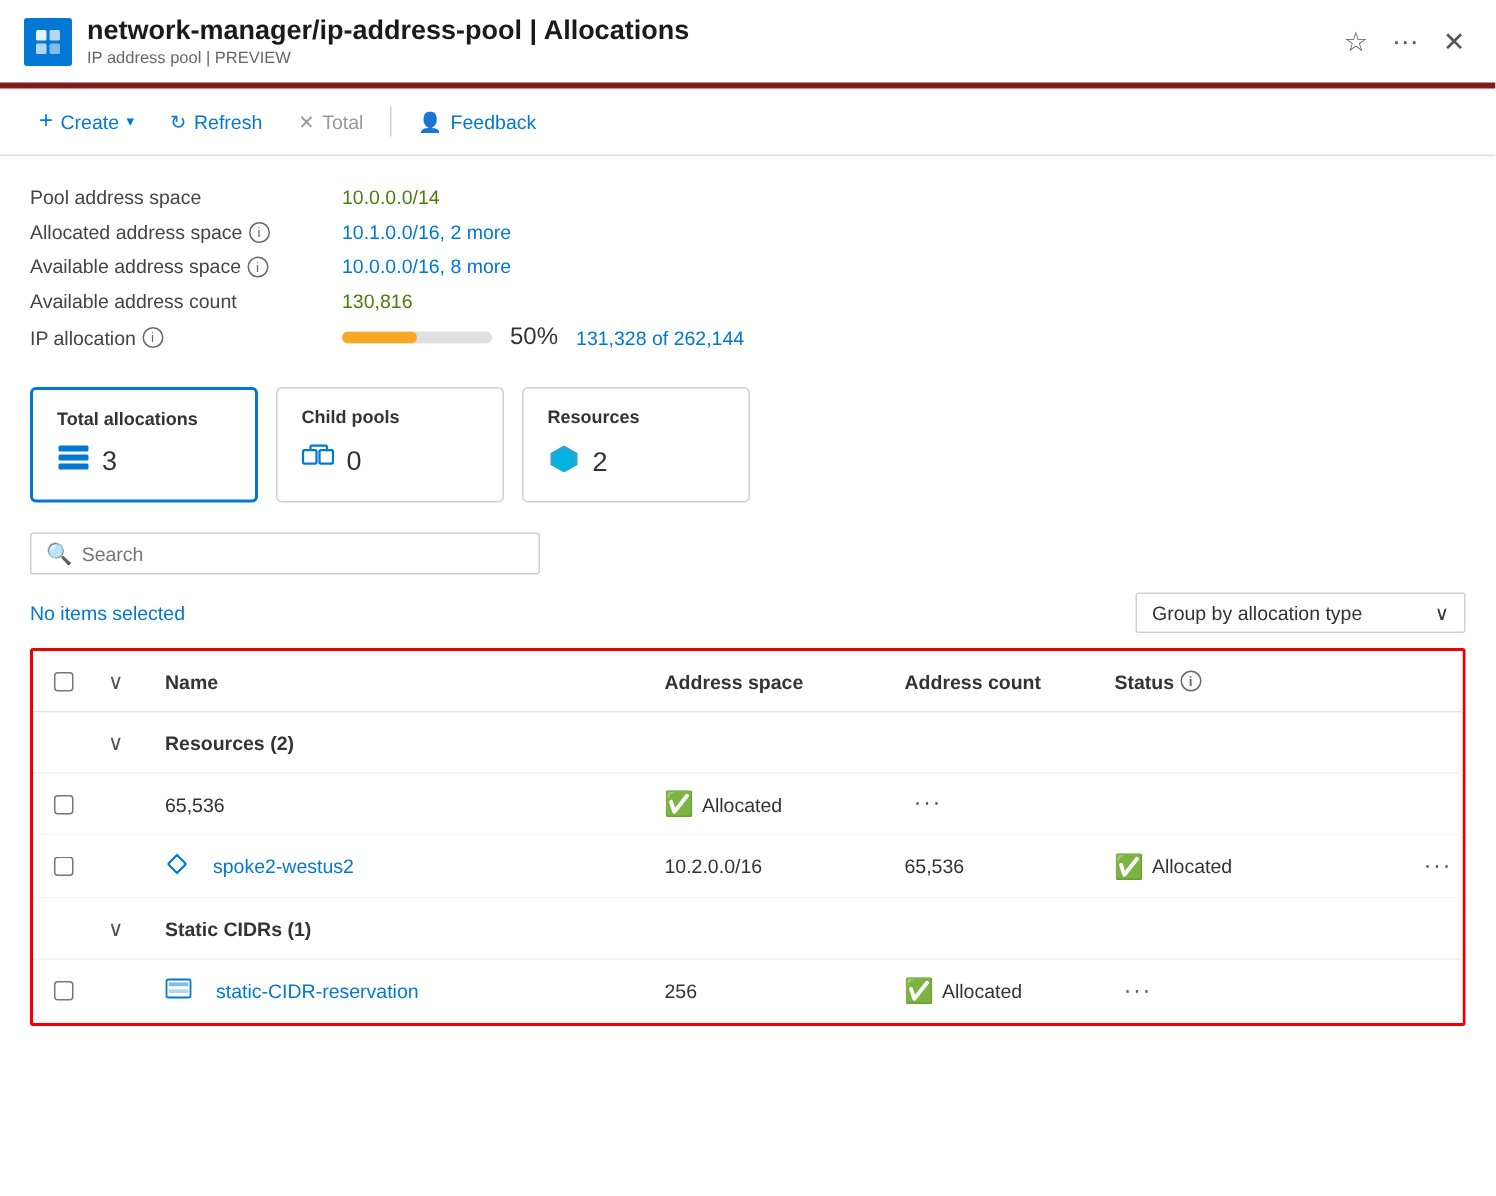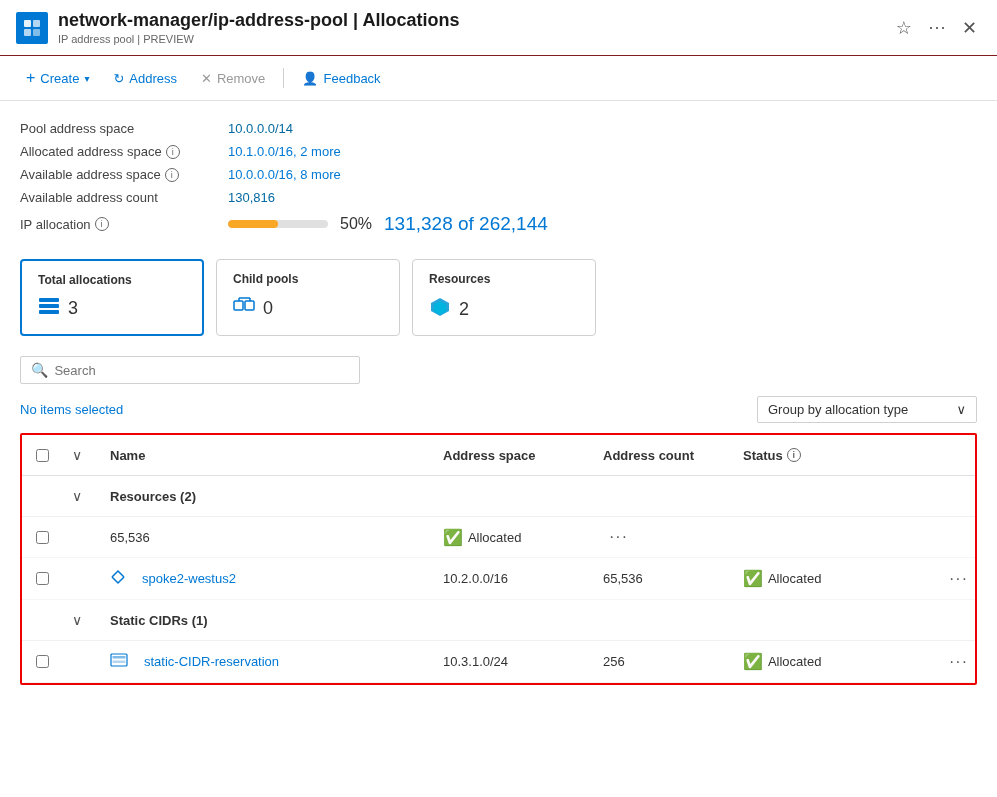--- a/index.html
+++ b/index.html
@@ -5,7 +5,7 @@
     * { box-sizing: border-box; margin: 0; padding: 0; }
     body { font-family: 'Segoe UI', sans-serif; font-size: 13px; color: #333; background: #fff; width: 997px; min-height: 797px; overflow: hidden; }
 
-    .header { display: flex; align-items: center; padding: 10px 16px; border-bottom: 1px solid #7f1d1d; gap: 10px; }
+    .header { display: flex; align-items: center; padding: 10px 16px; border-bottom: 4px solid #7f1d1d; gap: 10px; }
     .header-icon { width: 32px; height: 32px; background: #0078d4; border-radius: 2px; display: flex; align-items: center; justify-content: center; color: white; font-size: 16px; flex-shrink: 0; }
     .header-title-group { flex: 1; }
     .header-title { font-size: 18px; font-weight: 600; color: #1a1a1a; }

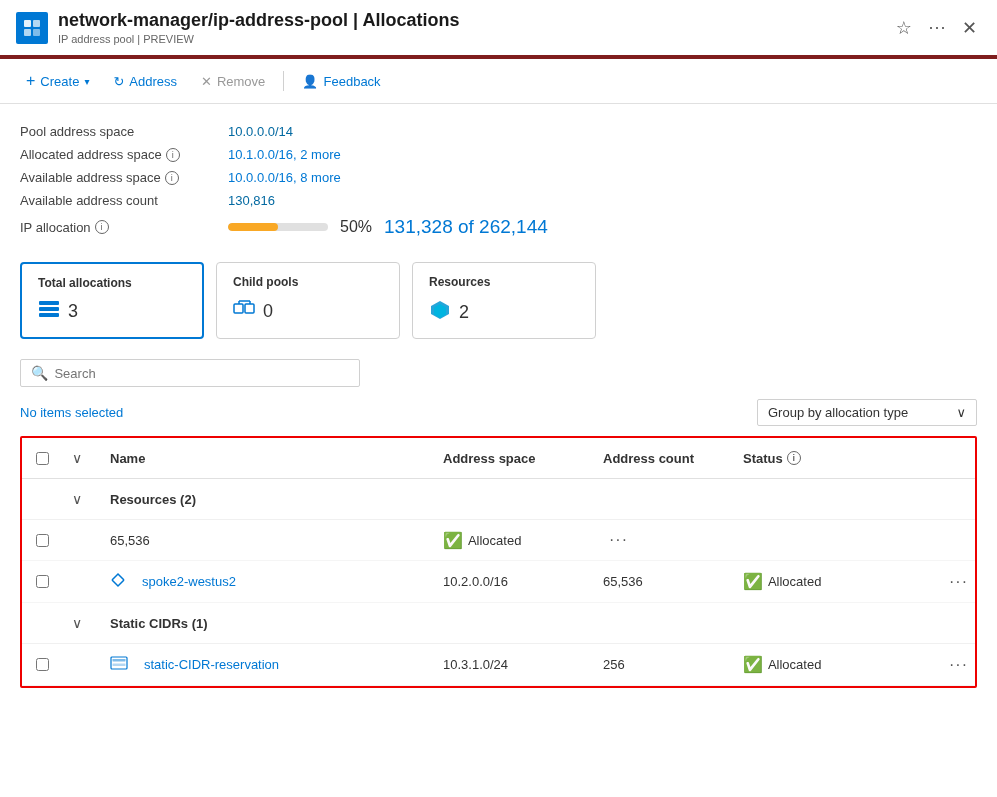--- a/index.html
+++ b/index.html
@@ -99,7 +99,7 @@
   </button>
   <button class="toolbar-btn">
     <span>↻</span>
-    <span>Address</span>
+    <span>Refresh</span>
   </button>
   <button class="toolbar-btn disabled">
     <span>✕</span>

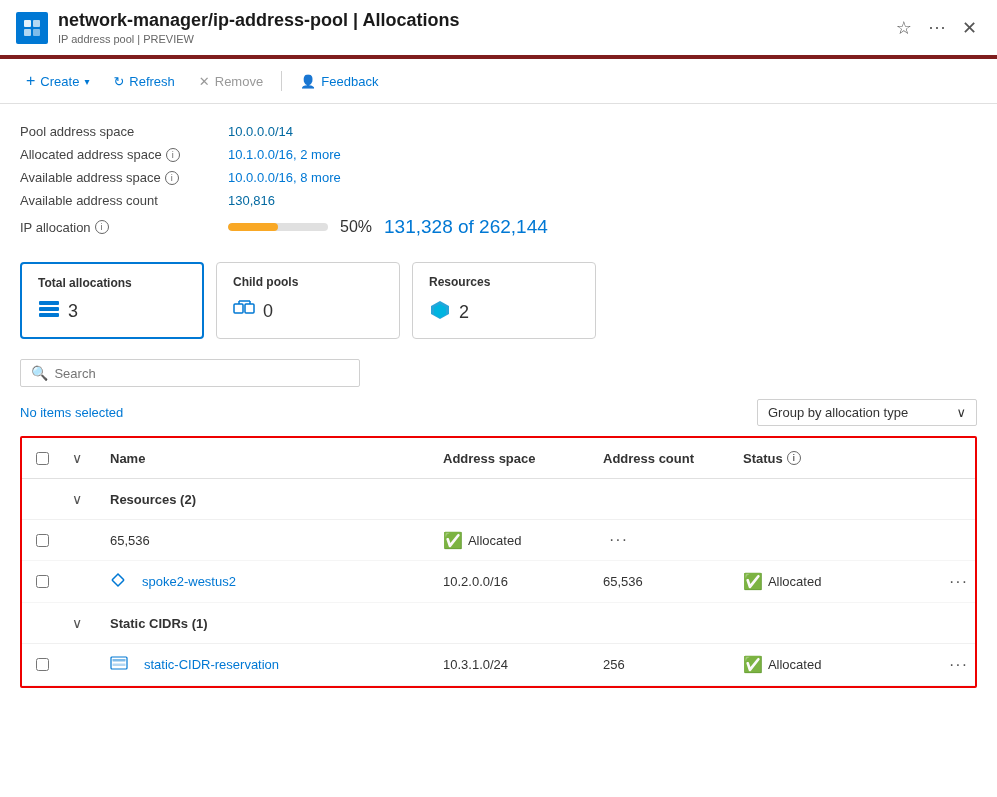--- a/index.html
+++ b/index.html
@@ -103,7 +103,7 @@
   </button>
   <button class="toolbar-btn disabled">
     <span>✕</span>
-    <span>Remove</span>
+    <span>Total</span>
   </button>
   <div class="toolbar-separator"></div>
   <button class="toolbar-btn">

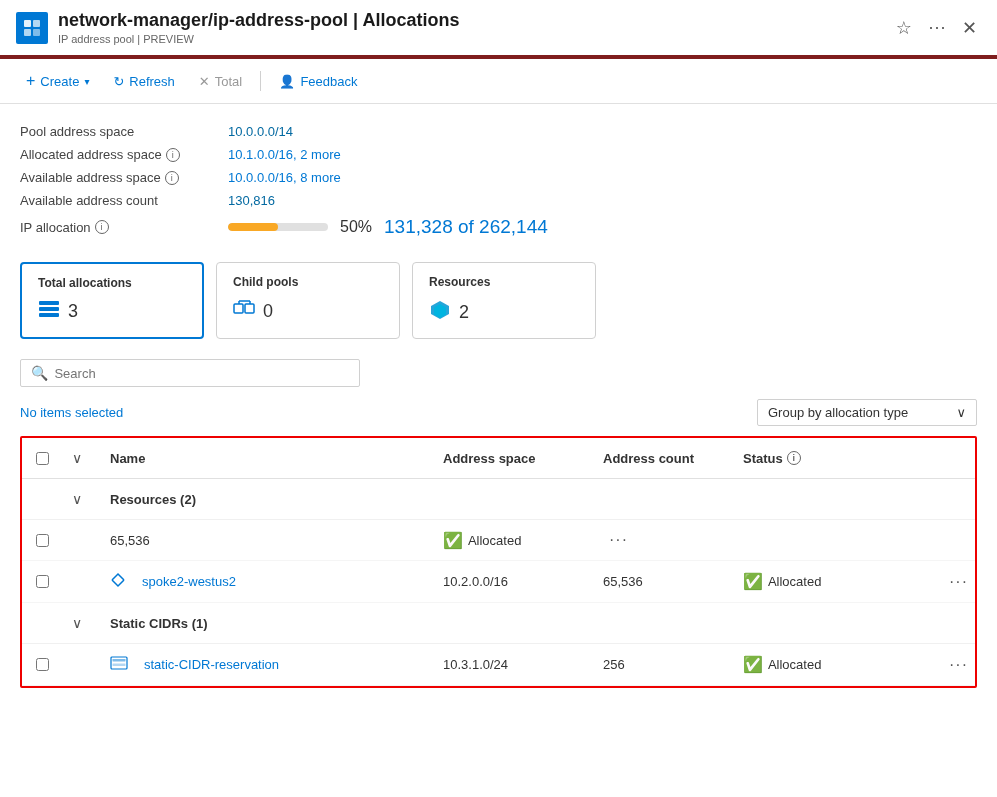--- a/index.html
+++ b/index.html
@@ -24,7 +24,7 @@
     .prop-row { display: flex; align-items: center; padding: 4px 0; gap: 8px; }
     .prop-label { width: 200px; color: #444; font-size: 13px; flex-shrink: 0; display: flex; align-items: center; gap: 4px; }
     .prop-value { color: #0078d4; font-size: 13px; }
-    .prop-value.plain { color: #0369a1; }
+    .prop-value.plain { color: #4d7c0f; }
     .info-icon { display: inline-flex; align-items: center; justify-content: center; width: 14px; height: 14px; border: 1px solid #666; border-radius: 50%; font-size: 9px; color: #666; cursor: help; flex-shrink: 0; }
 
     .ip-alloc-row { display: flex; align-items: center; gap: 12px; }

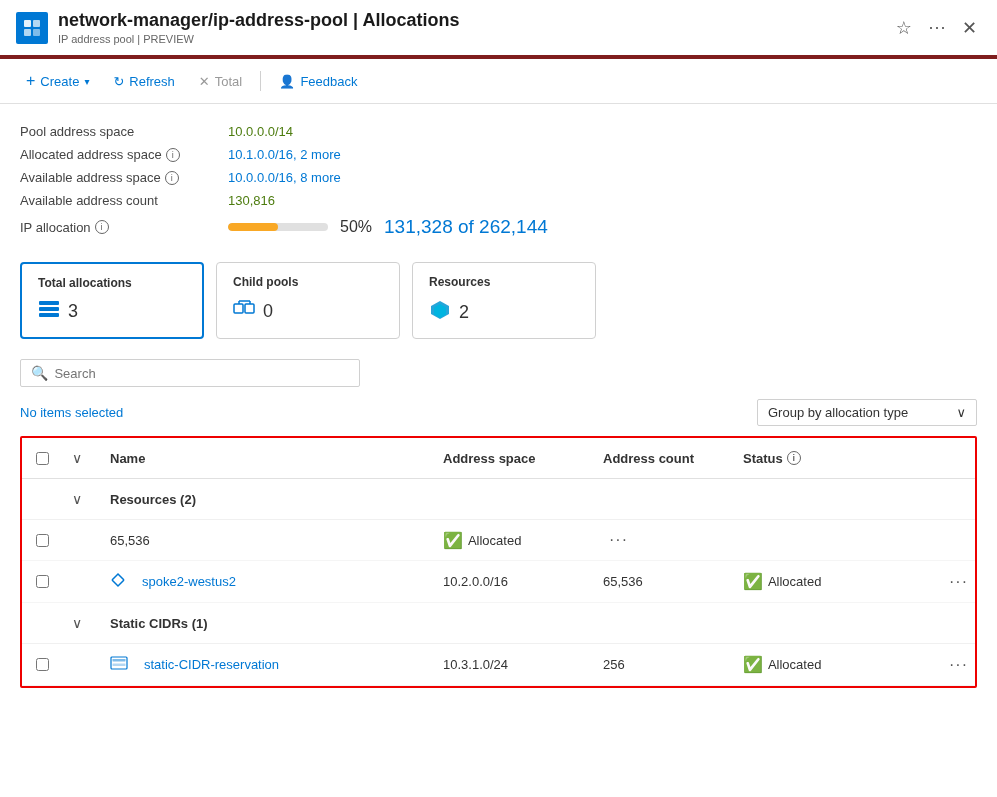--- a/index.html
+++ b/index.html
@@ -31,7 +31,7 @@
     .progress-bar-container { width: 100px; height: 8px; background: #e0e0e0; border-radius: 4px; overflow: hidden; }
     .progress-bar-fill { height: 100%; background: #f9a825; border-radius: 4px; }
     .alloc-pct { color: #333; font-size: 16px; }
-    .alloc-count { color: #0078d4; font-size: 19px; }
+    .alloc-count { color: #0078d4; font-size: 13px; }
 
     .stat-cards { display: flex; gap: 12px; margin-bottom: 20px; }
     .stat-card { border: 1px solid #d0d0d0; border-radius: 4px; padding: 12px 16px; width: 184px; cursor: pointer; background: #fff; }

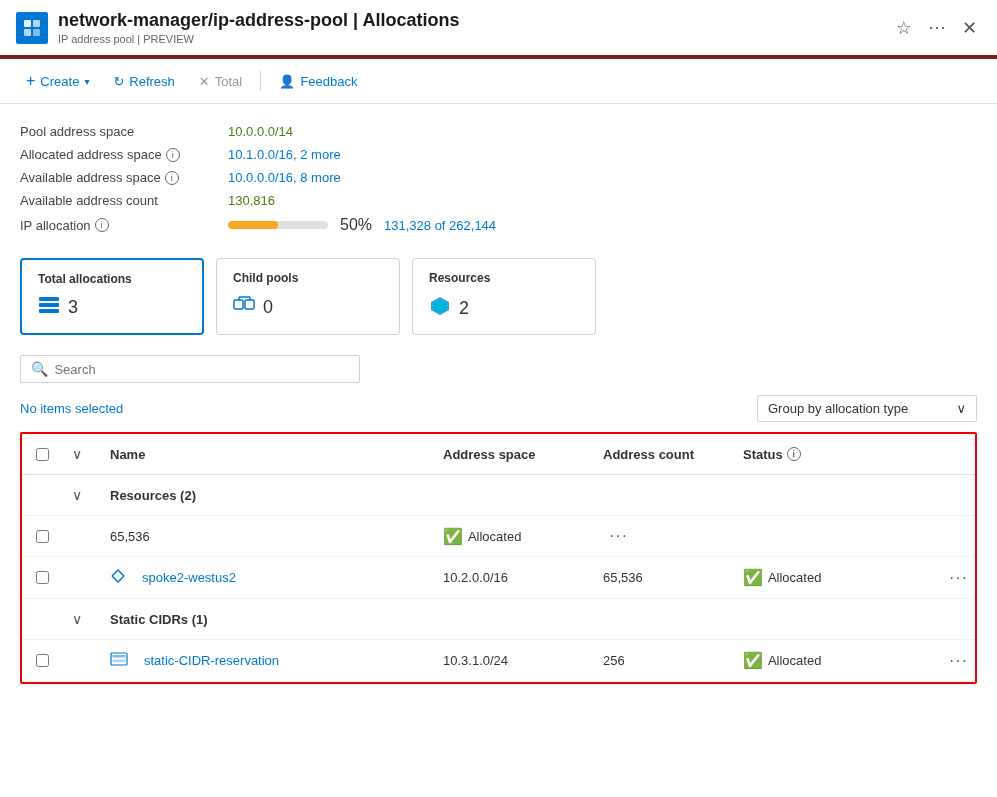--- a/index.html
+++ b/index.html
@@ -34,7 +34,7 @@
     .alloc-count { color: #0078d4; font-size: 13px; }
 
     .stat-cards { display: flex; gap: 12px; margin-bottom: 20px; }
-    .stat-card { border: 1px solid #d0d0d0; border-radius: 4px; padding: 12px 16px; width: 184px; cursor: pointer; background: #fff; }
+    .stat-card { border: 1px solid #d0d0d0; border-radius: 4px; padding: 12px 16px; width: 152px; cursor: pointer; background: #fff; }
     .stat-card.active { border: 2px solid #0078d4; background: #fff; }
     .stat-card-title { font-size: 12px; font-weight: 600; color: #333; margin-bottom: 10px; }
     .stat-card-value { display: flex; align-items: center; gap: 8px; font-size: 18px; color: #333; font-weight: 400; }

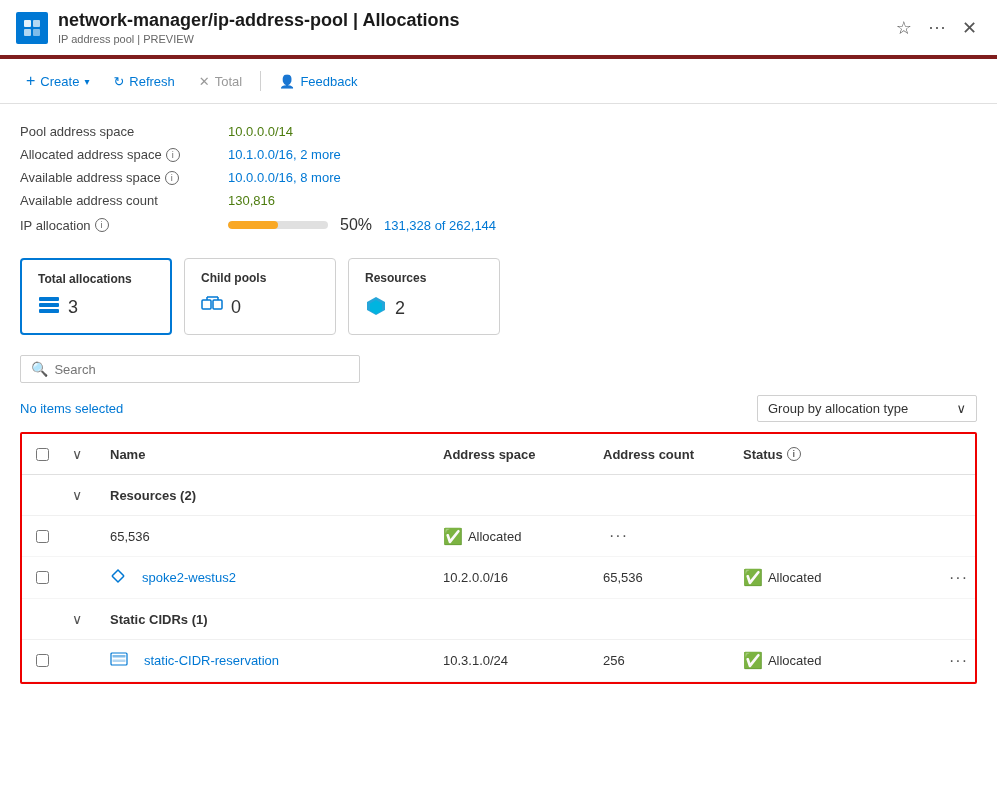--- a/index.html
+++ b/index.html
@@ -319,7 +319,6 @@
         </span>
         <span class="td link">static-CIDR-reservation</span>
       </div>
-      <div class="td">10.3.1.0/24</div>
       <div class="td">256</div>
       <div class="td">
         <div class="status-badge">

